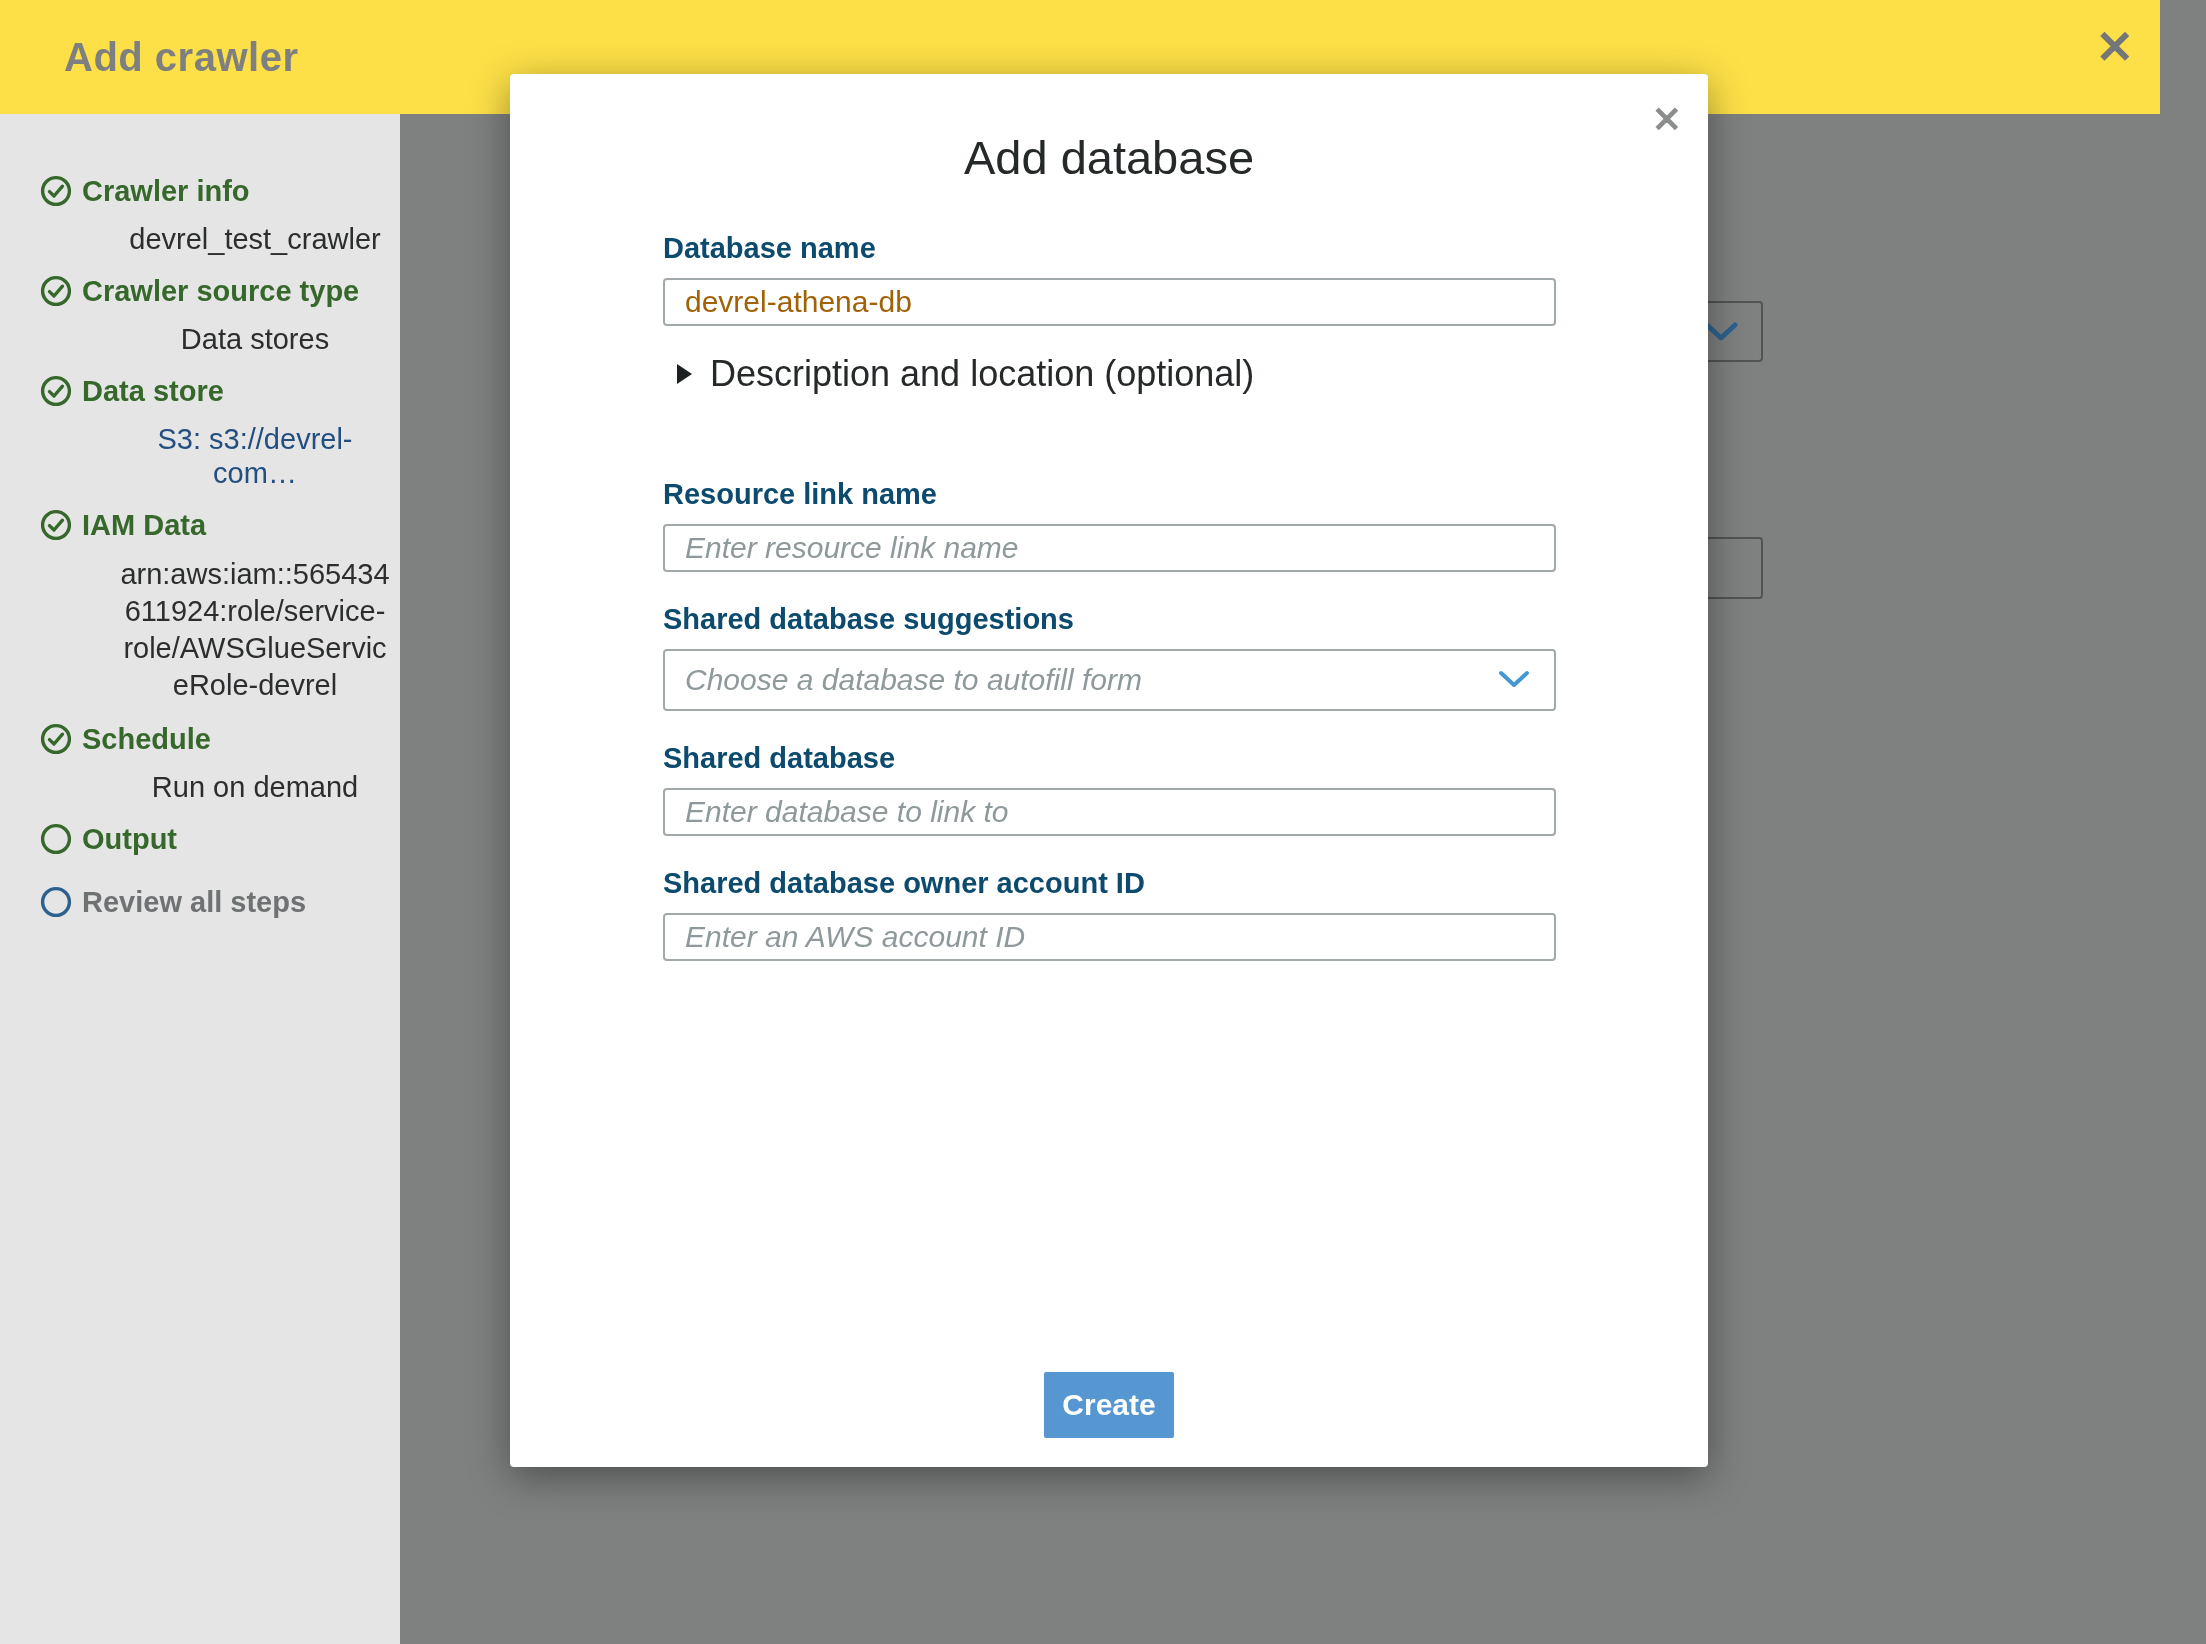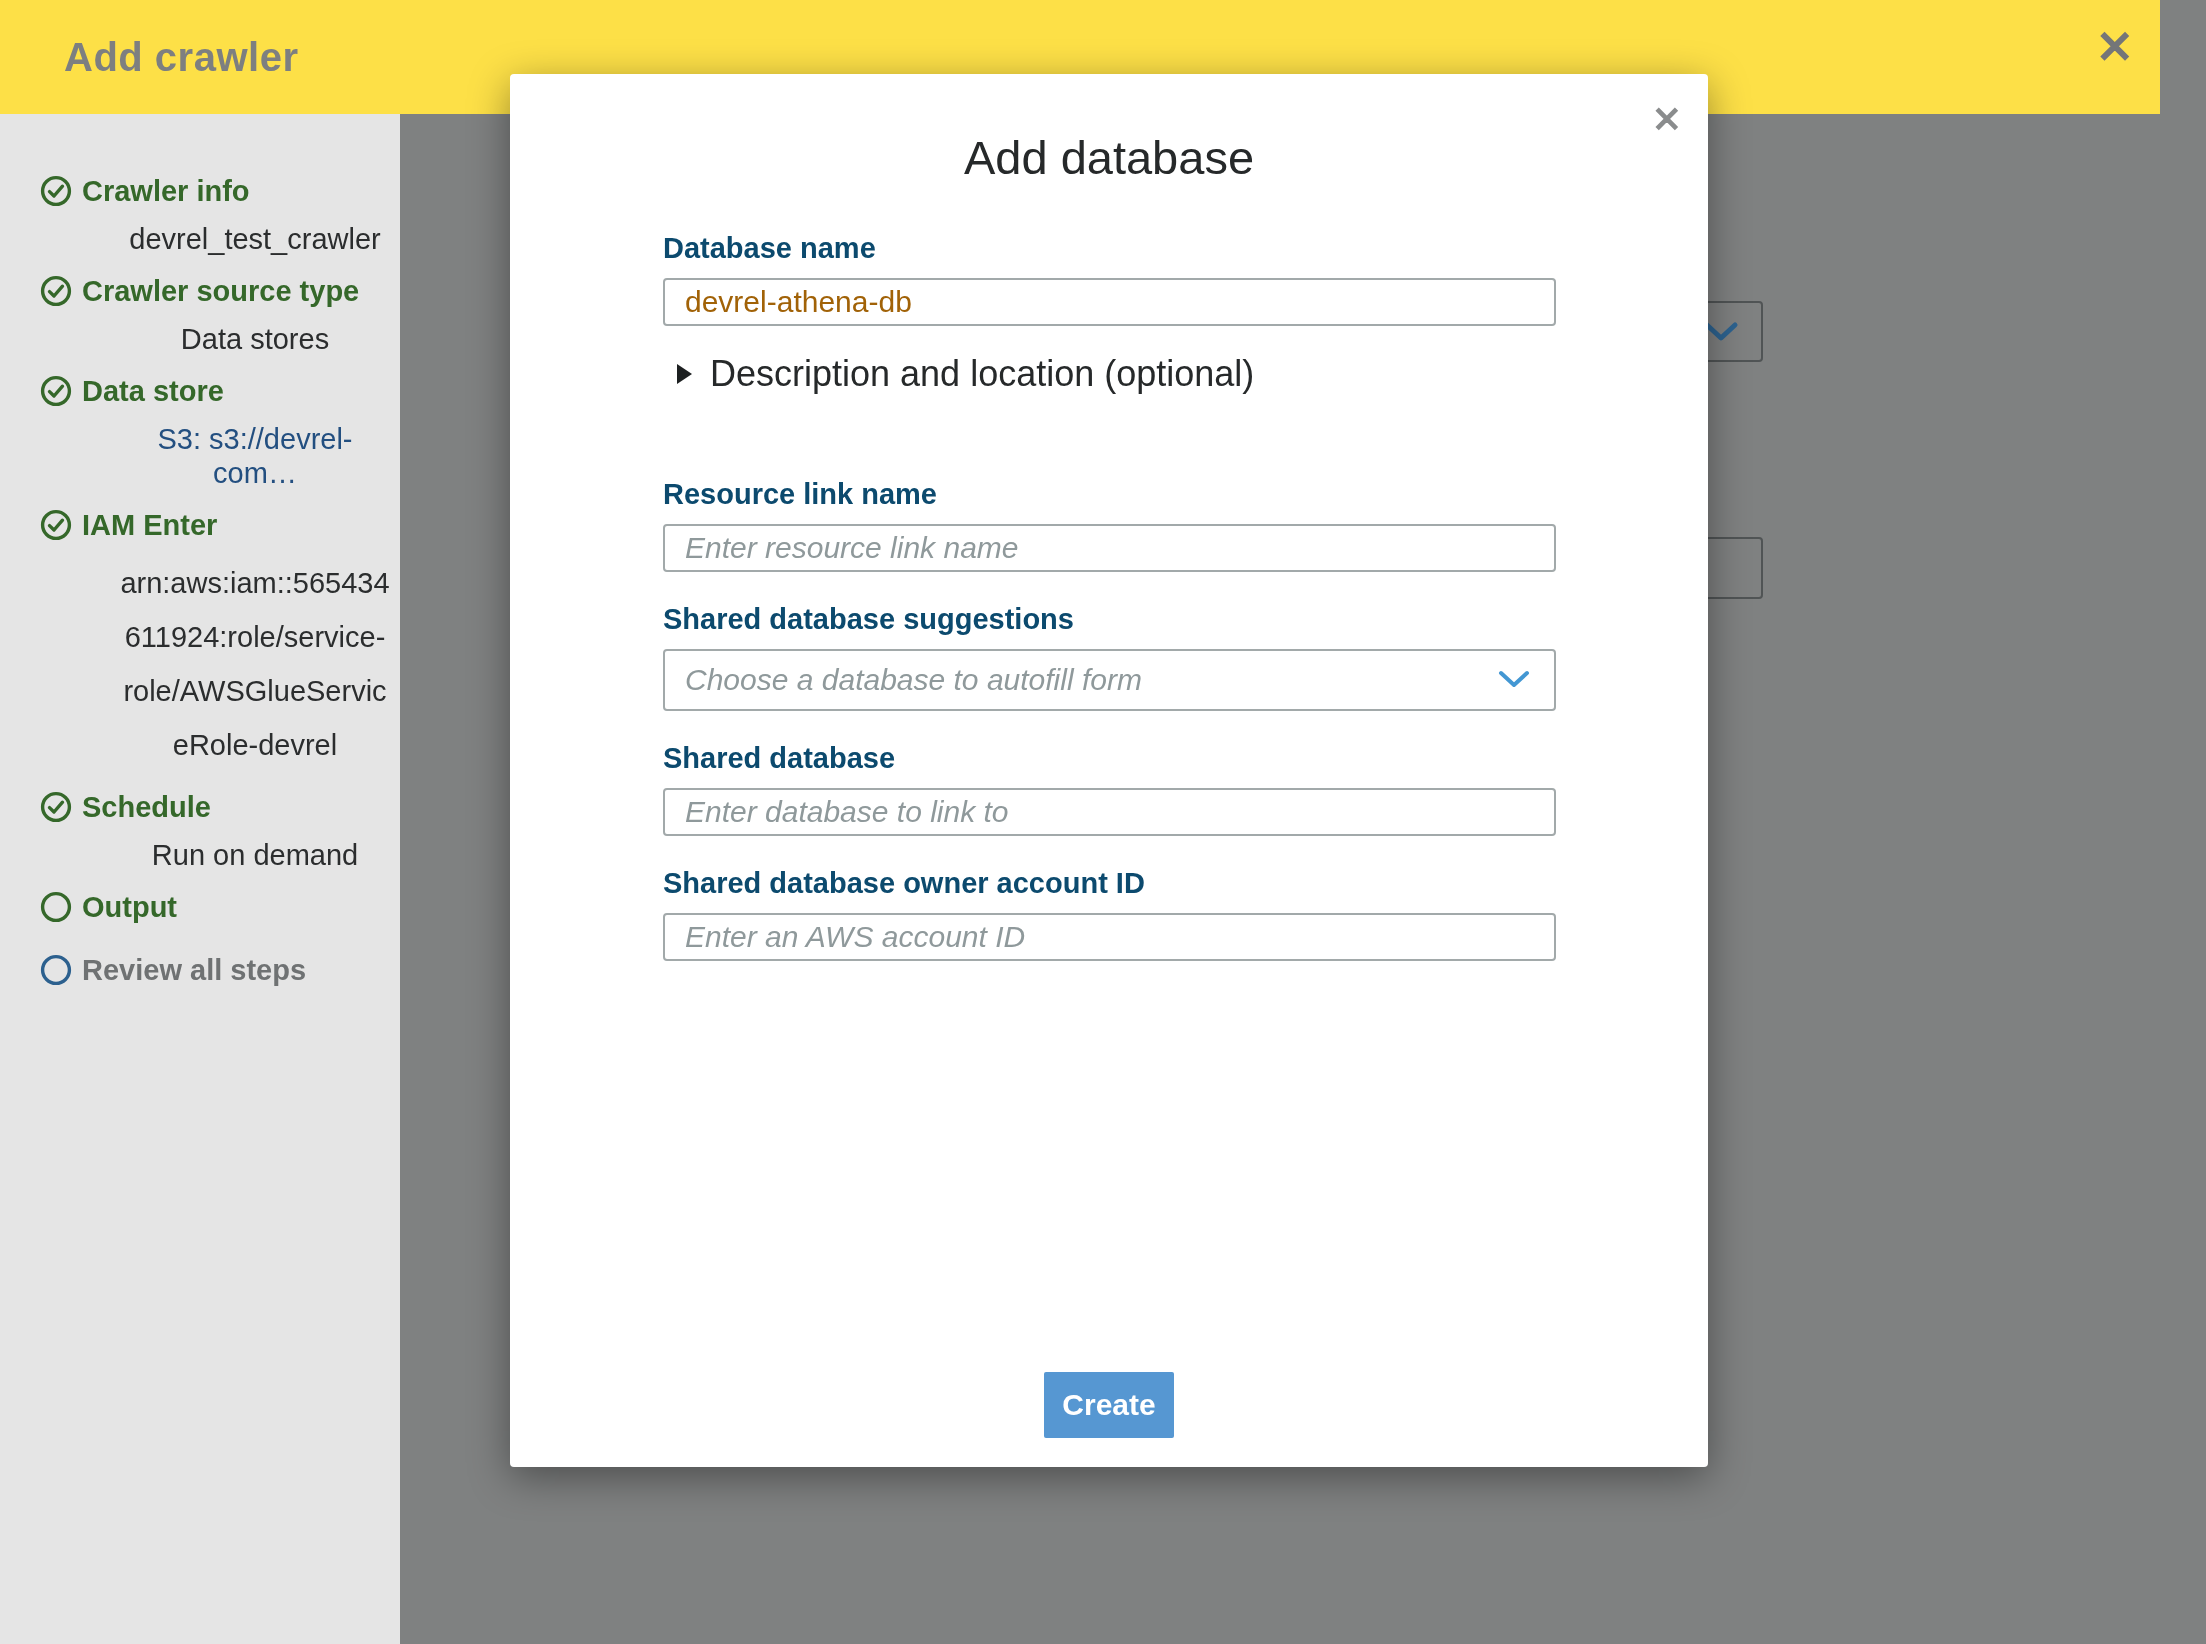--- a/index.html
+++ b/index.html
@@ -148,7 +148,7 @@
       <circle cx="16" cy="16" r="13.4" fill="none" stroke="#35682a" stroke-width="3.4"></circle>
       <path d="M9.5 16.6 L14 21 L22.5 11.2" fill="none" stroke="#35682a" stroke-width="3.4" stroke-linecap="round" stroke-linejoin="round"></path>
     </svg>
-    <span class="lbl">IAM Enter</span>
+    <span class="lbl">IAM Data</span>
   </div>
   <div class="step-val wrap">arn:aws:iam::565434611924:role/service-role/AWSGlueServiceRole-devrel</div>
 

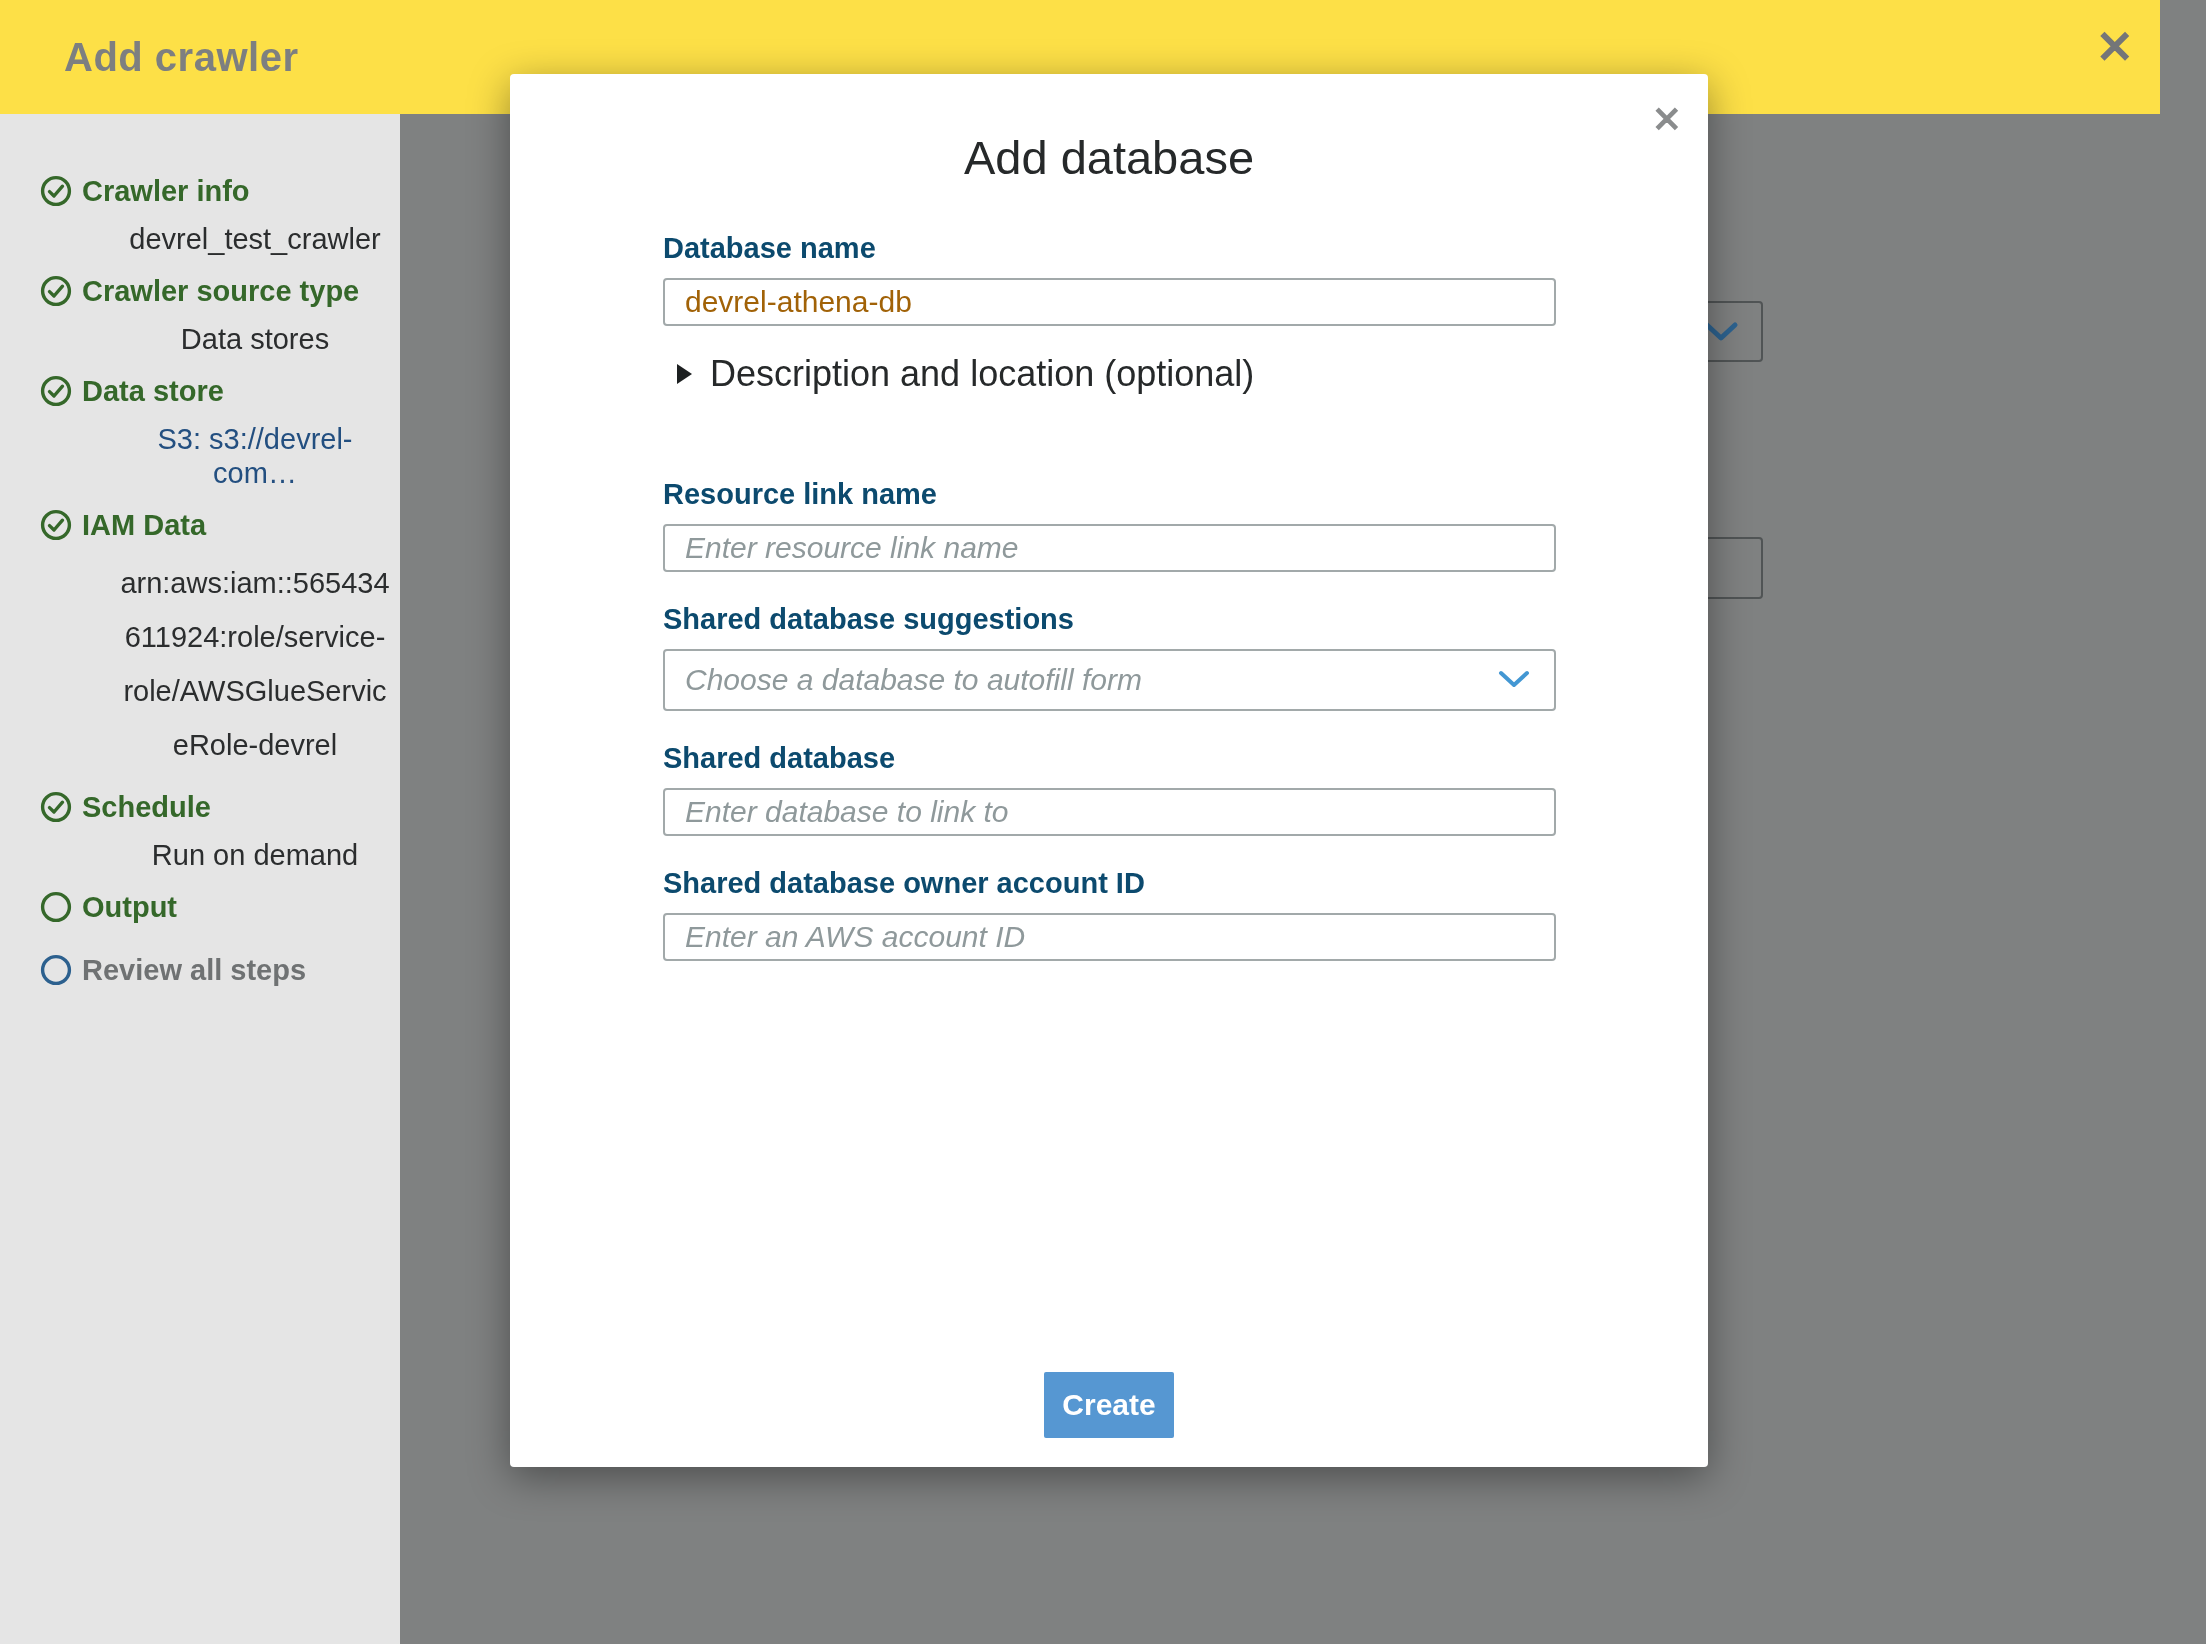--- a/index.html
+++ b/index.html
@@ -40,7 +40,7 @@
     margin:14px 0 18px 80px; max-width:300px;
     font-size:29px; line-height:34px; color:#2b2d2e; overflow-wrap:anywhere;text-align:center;
   }
-  .step-val.wrap { line-height:54px; }
+  .step-val.wrap { line-height:37px; }
   .step-val.link { color:#234f80; cursor:pointer; }
   .step-row.gap-top { margin-top:29px; }
 

